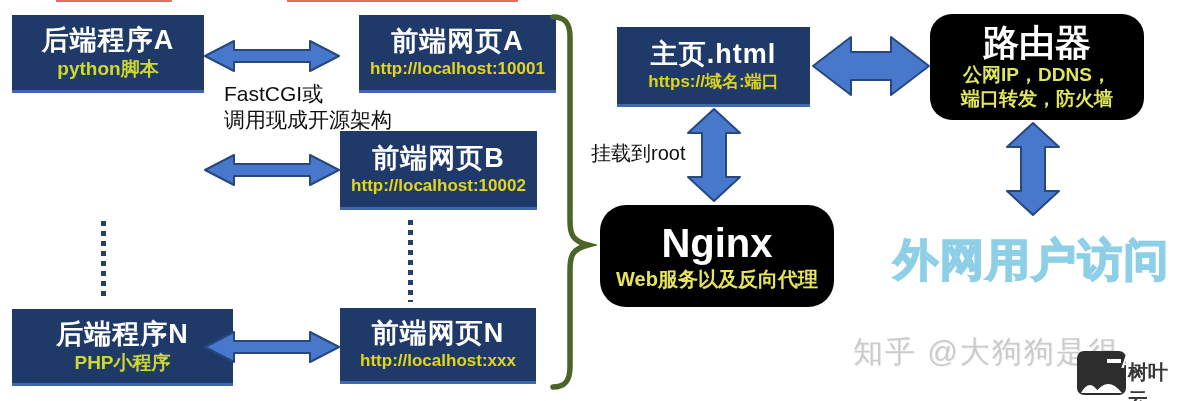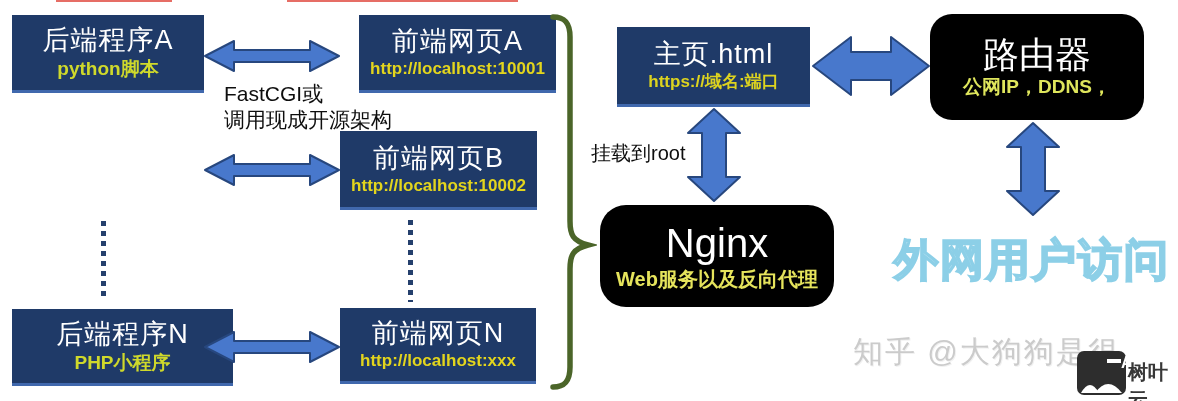--- a/index.html
+++ b/index.html
@@ -16,7 +16,7 @@
   }
   .navy{background:#1f3a68;border-bottom:3px solid #4068ad;}
   .blue{background:#000000;border-radius:24px;}
-  .box-title{color:#ffffff;font-weight:normal;}
+  .box-title{color:#ffffff;font-weight:bold;}
   .navy .box-title{font-size:27px;line-height:33px;letter-spacing:1px;}
   .sub-green{color:#cfd92b;font-size:19px;font-weight:bold;line-height:24px;}
   .sub-url{color:#e3d51d;font-size:17px;font-weight:bold;line-height:22px;}

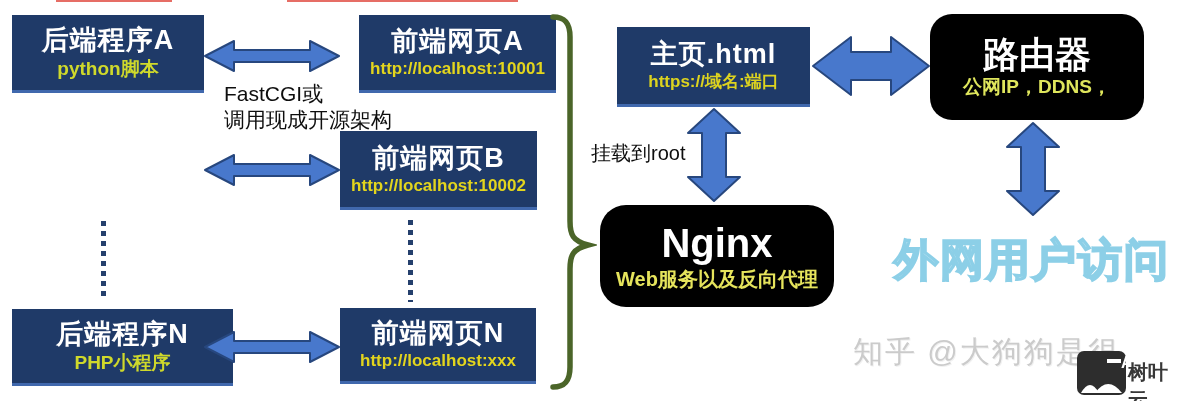--- a/index.html
+++ b/index.html
@@ -127,6 +127,7 @@
   <div class="box blue" style="left:930px;top:14px;width:214px;height:106px;border-radius:22px;">
     <div class="box-title router-title">路由器</div>
     <div class="router-sub">公网IP，DDNS，</div>
+    <div class="router-sub">端口转发，防火墙</div>
   </div>
 
   <svg class="shape" style="left:1005px;top:121px;" width="56" height="96">

